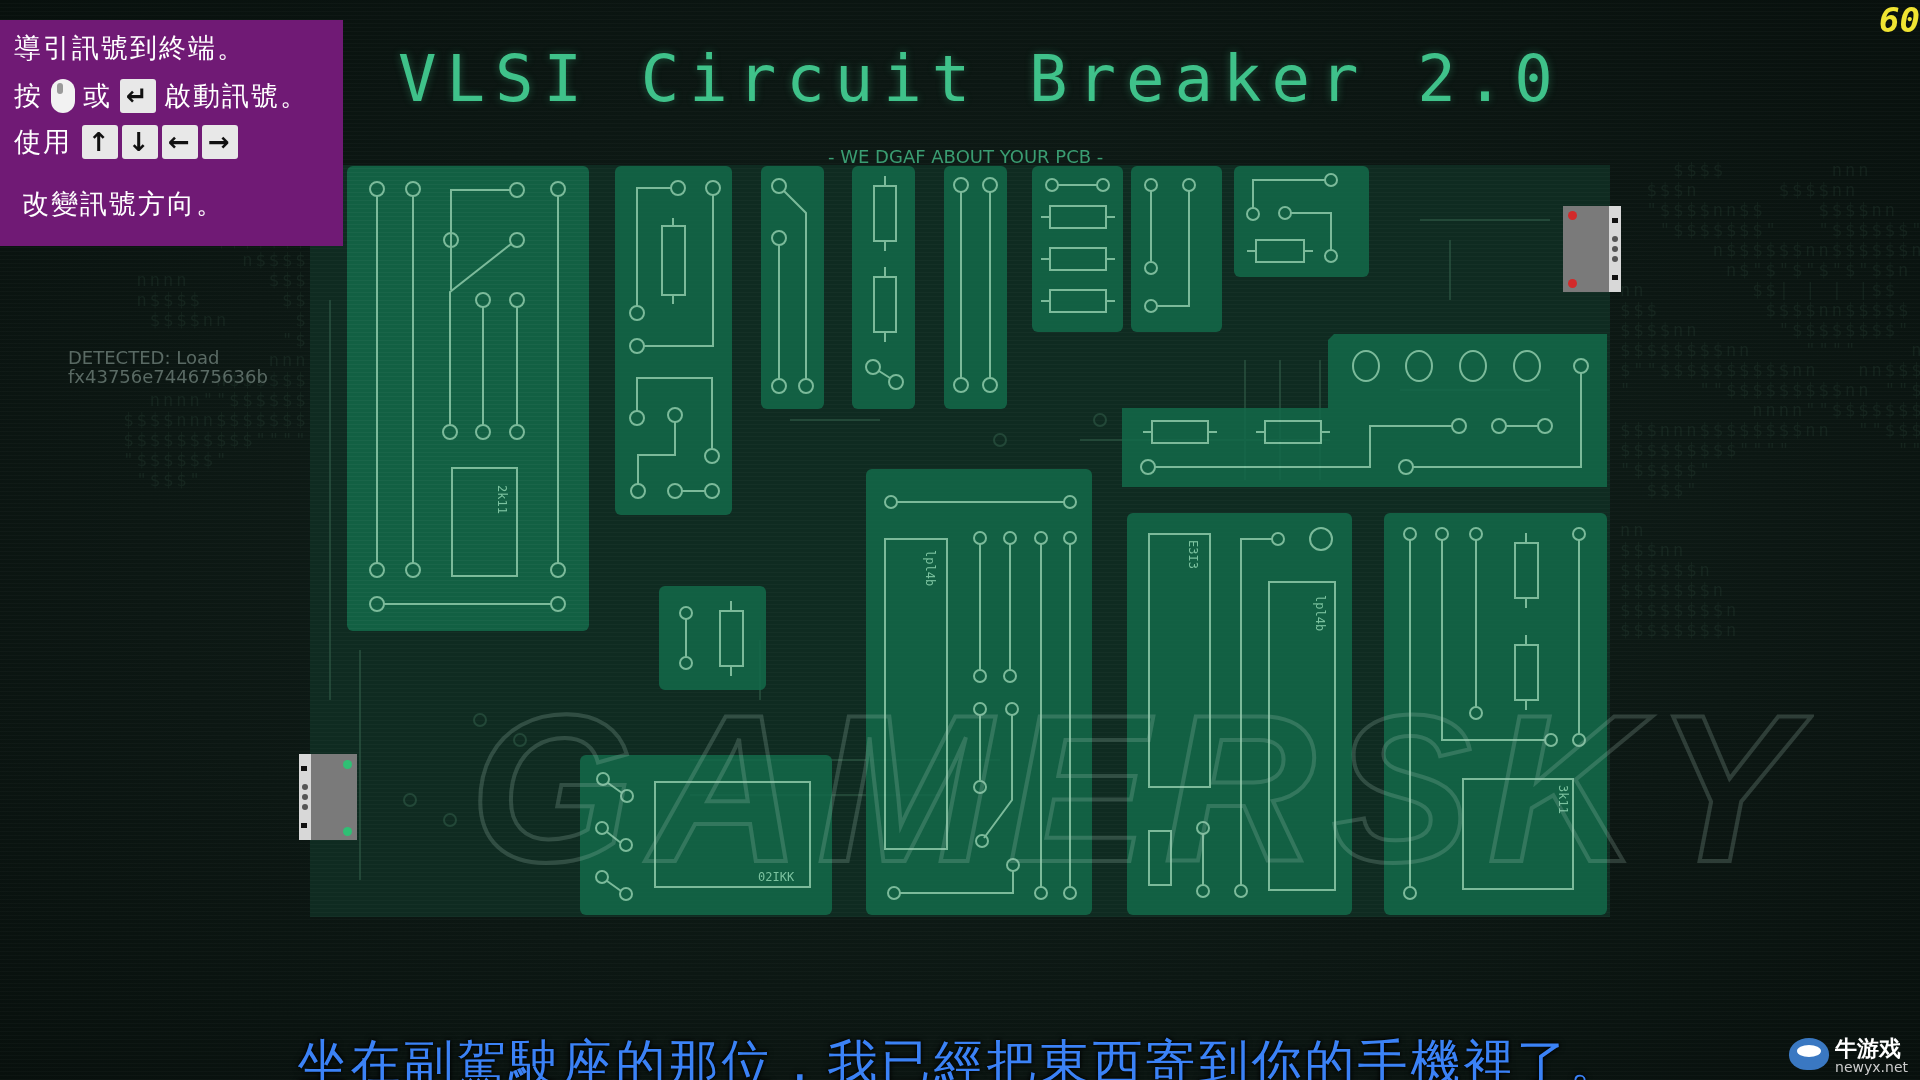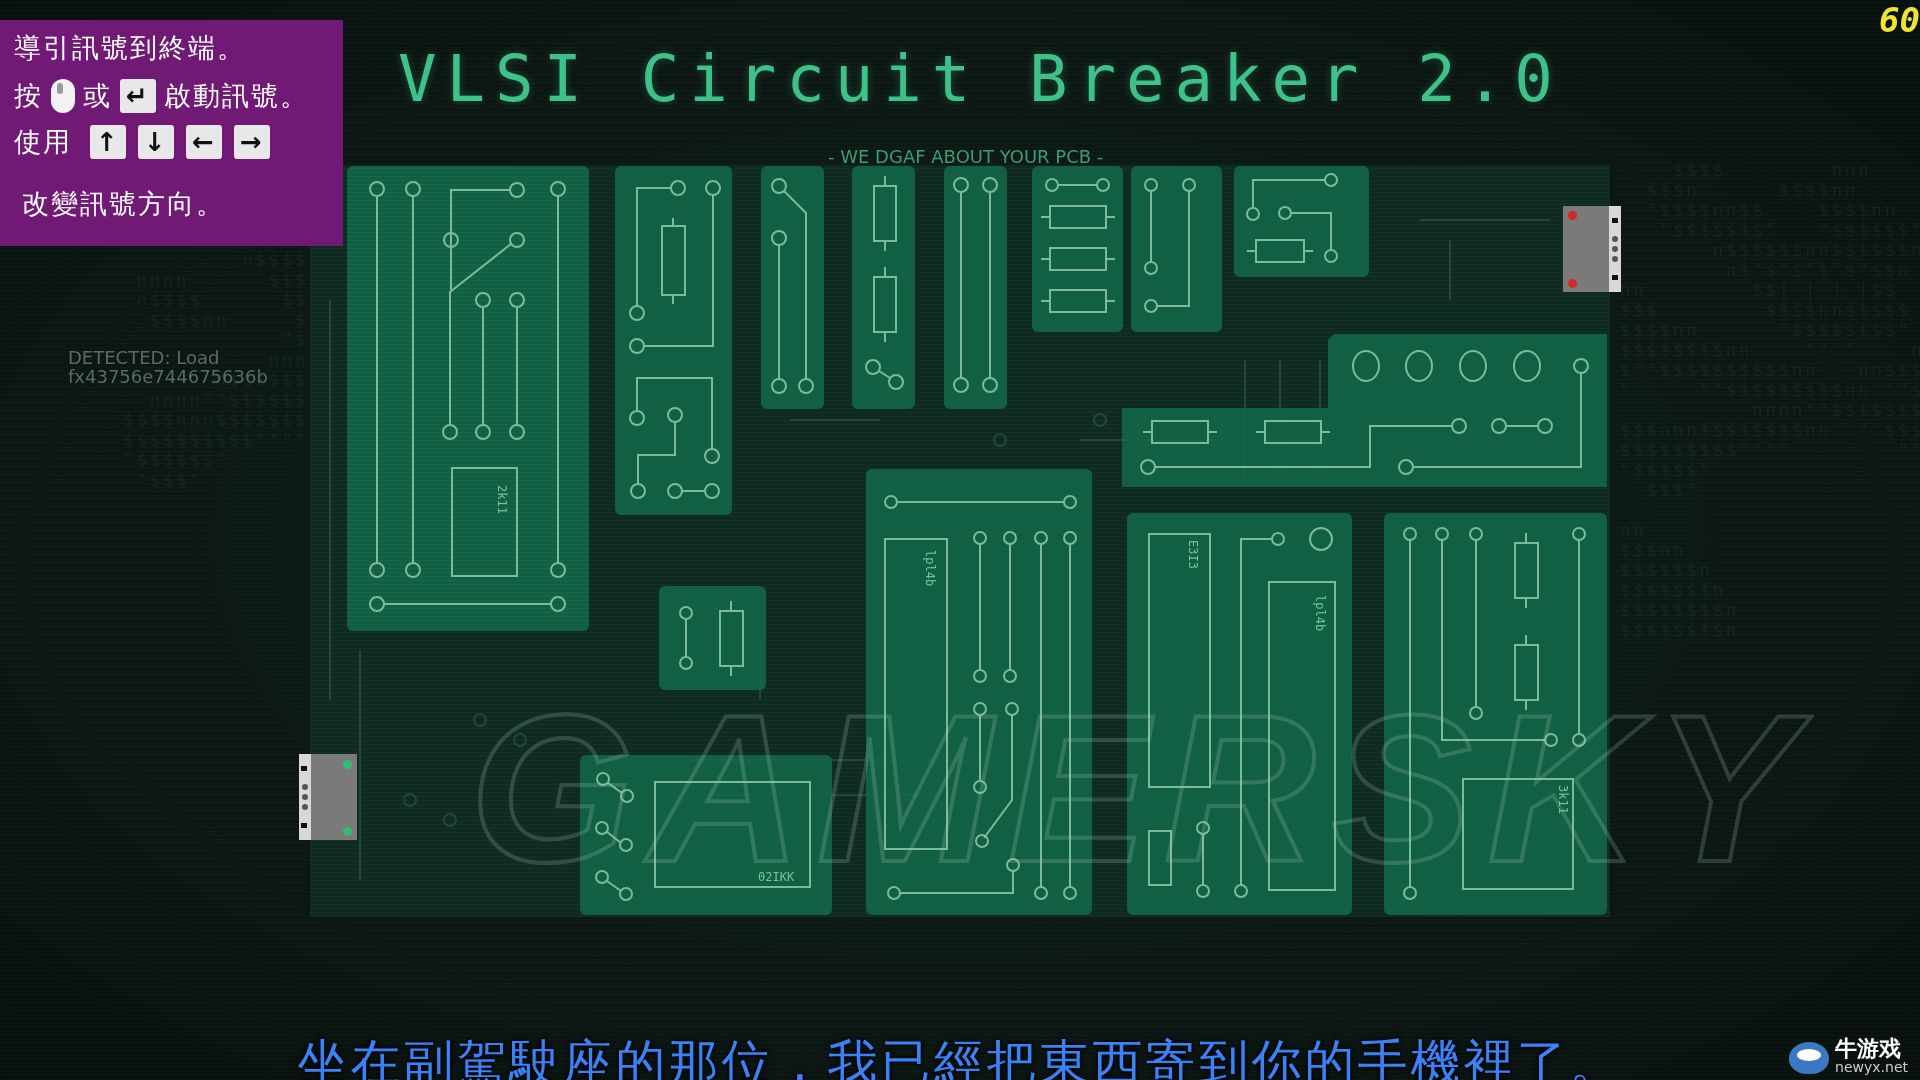--- a/index.html
+++ b/index.html
@@ -459,7 +459,7 @@
     <span class="key">↵</span>
     <span>啟動訊號。</span>
   </div>
-  <div class="hud-line" style="top:104px; gap:12px;">
+  <div class="hud-line" style="top:104px; gap:4px;">
     <span style="margin-right:6px;">使用</span>
     <span class="key">↑</span>
     <span class="key">↓</span>

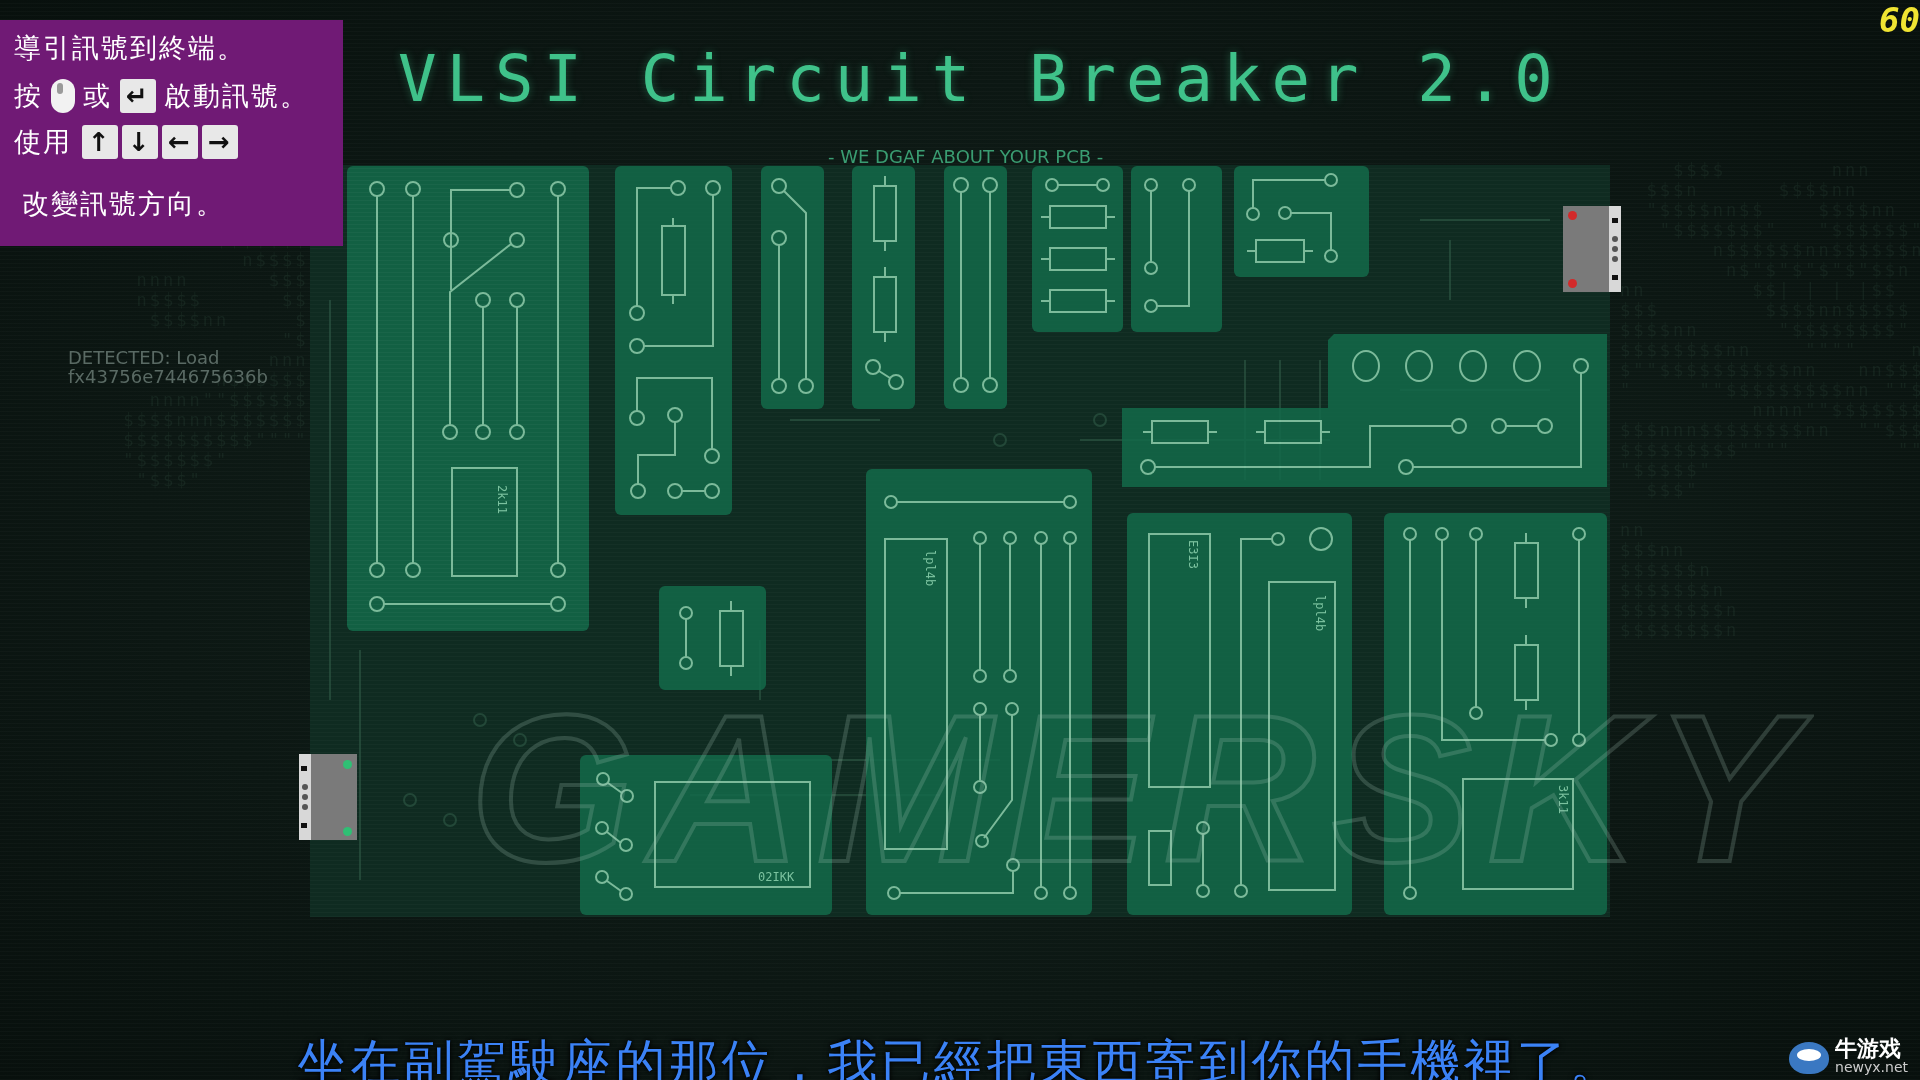--- a/index.html
+++ b/index.html
@@ -72,7 +72,7 @@
     font-family:"Liberation Sans", sans-serif;
   }
   .logo {
-    position:absolute; right:12px; bottom:6px; display:flex; align-items:flex-end; gap:6px;margin-top:8px;
+    position:absolute; right:12px; bottom:6px; display:flex; align-items:flex-start; gap:6px;margin-top:8px;
   }
   .logo-face {
     width:40px; height:32px; background:#3a78c2; border-radius:50% 50% 45% 45%;

